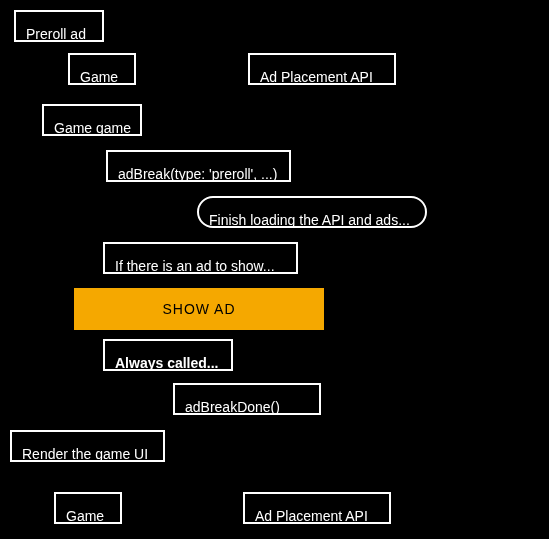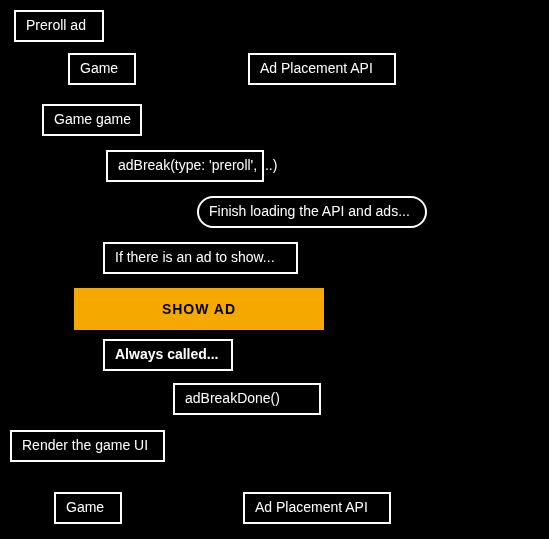--- a/index.html
+++ b/index.html
@@ -18,7 +18,7 @@
       border: 2px solid #fff;
       background: #000;
       color: #fff;
-      padding: 5px 10px;
+      padding: 14px 10px;
       white-space: nowrap;
     }
     .box-orange {

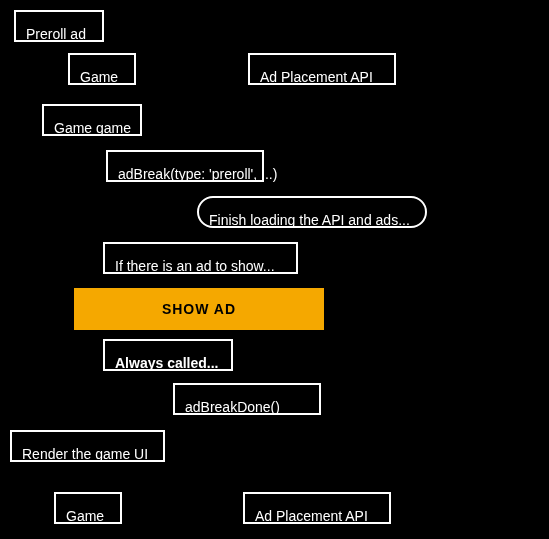--- a/index.html
+++ b/index.html
@@ -50,7 +50,7 @@
   <span>Game game</span>
 </div>
 
-<div class="box" style="left:106px;top:150px;width:158px;height:32px;">
+<div class="box" style="left:106px;top:150px;width:185px;height:32px;">
   <span>adBreak(type: 'preroll', ...)</span>
 </div>
 

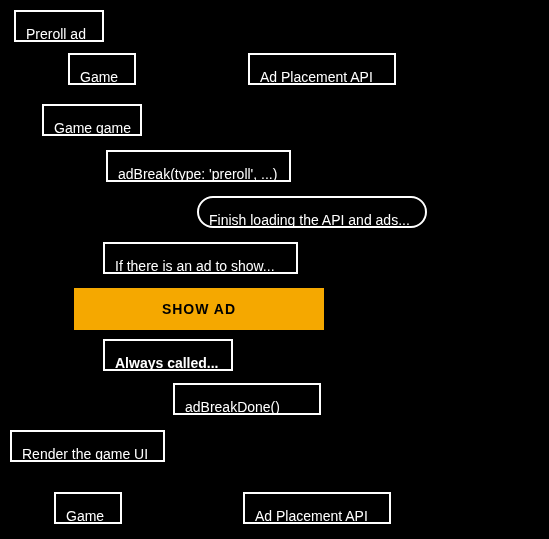--- a/index.html
+++ b/index.html
@@ -27,7 +27,7 @@
       color: #000;
       padding: 21px 10px;
       white-space: nowrap;
-      font-weight: bold;
+      font-weight: normal;
       letter-spacing: 1px;
     }
   </style>

